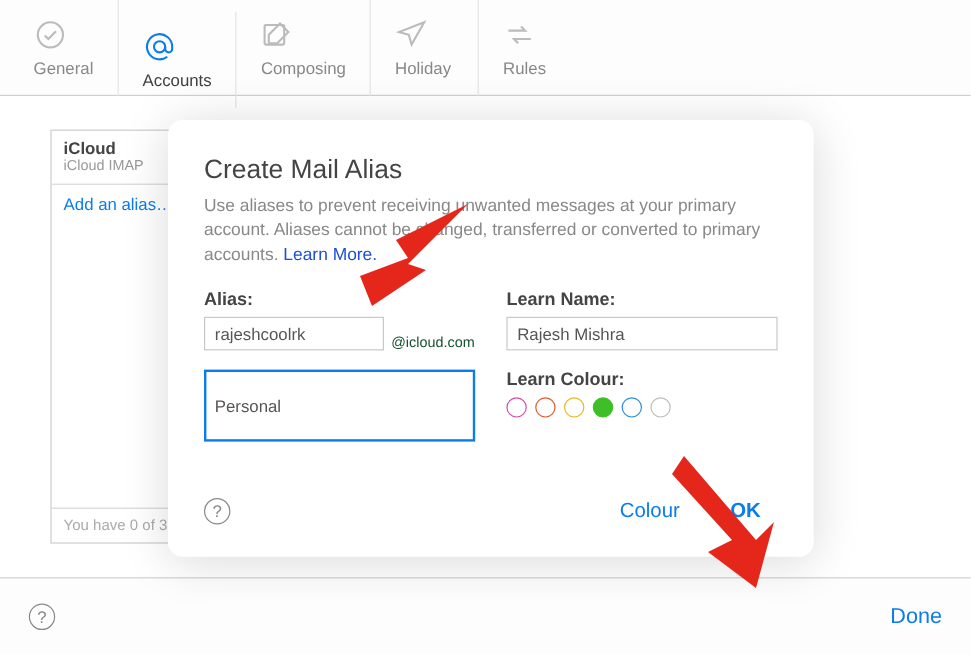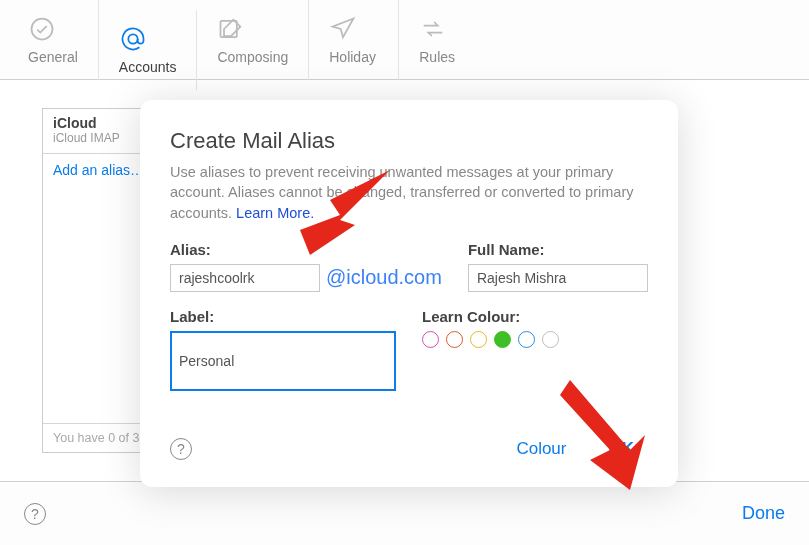--- a/index.html
+++ b/index.html
@@ -279,7 +279,7 @@
         </div>
       </div>
       <div class="form-col">
-        <label class="form-label">Full Name:</label>
+        <label class="form-label">Learn Name:</label>
         <input class="input" value="Rajesh Mishra" style="">
       </div>
     </div>

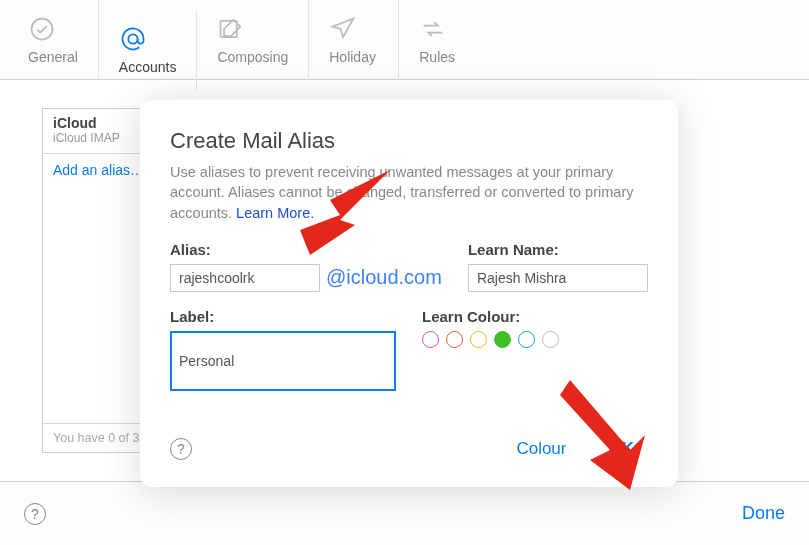--- a/index.html
+++ b/index.html
@@ -148,7 +148,7 @@
   }
   .alias-wrap {
     display: flex;
-    align-items: center;
+    align-items: flex-end;
     gap: 6px;
   }
   .input {

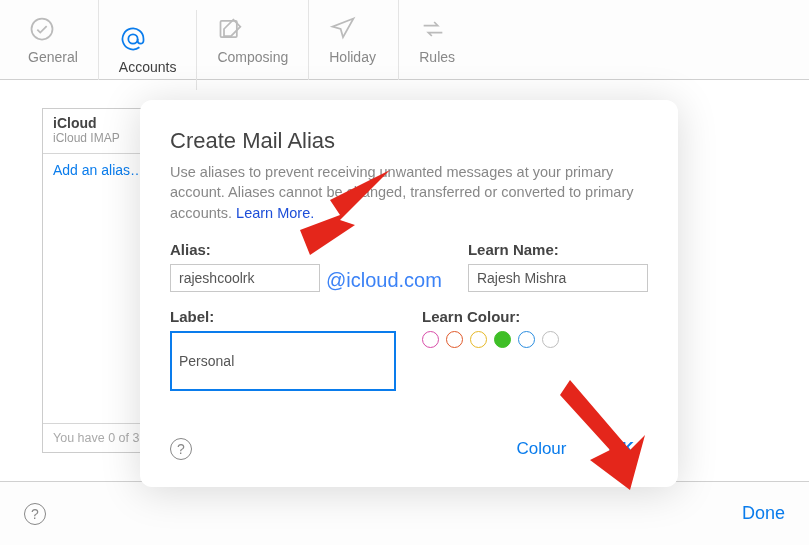--- a/index.html
+++ b/index.html
@@ -163,7 +163,7 @@
     border: 2px solid #0a7cec;
     padding: 20px 7px;
   }
-  .suffix { font-size: 20px; color: #3b82f6; white-space: nowrap; }
+  .suffix { font-size: 12px; color: #14532d; white-space: nowrap; }
   .swatch-row { display: flex; gap: 7px; margin-top: 6px; }
   .swatch {
     width: 17px;

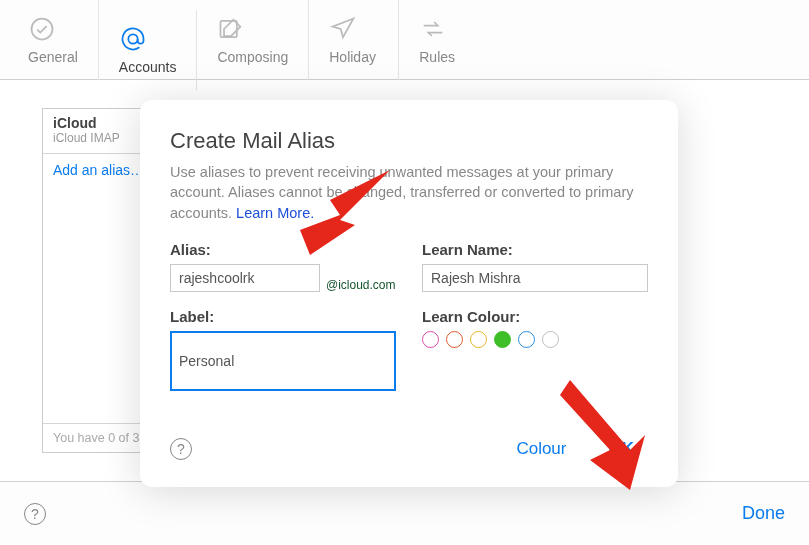--- a/index.html
+++ b/index.html
@@ -286,7 +286,6 @@
 
     <div class="form-row">
       <div class="form-col">
-        <label class="form-label">Label:</label>
         <input class="input focused" value="Personal" style="">
       </div>
       <div class="form-col">

